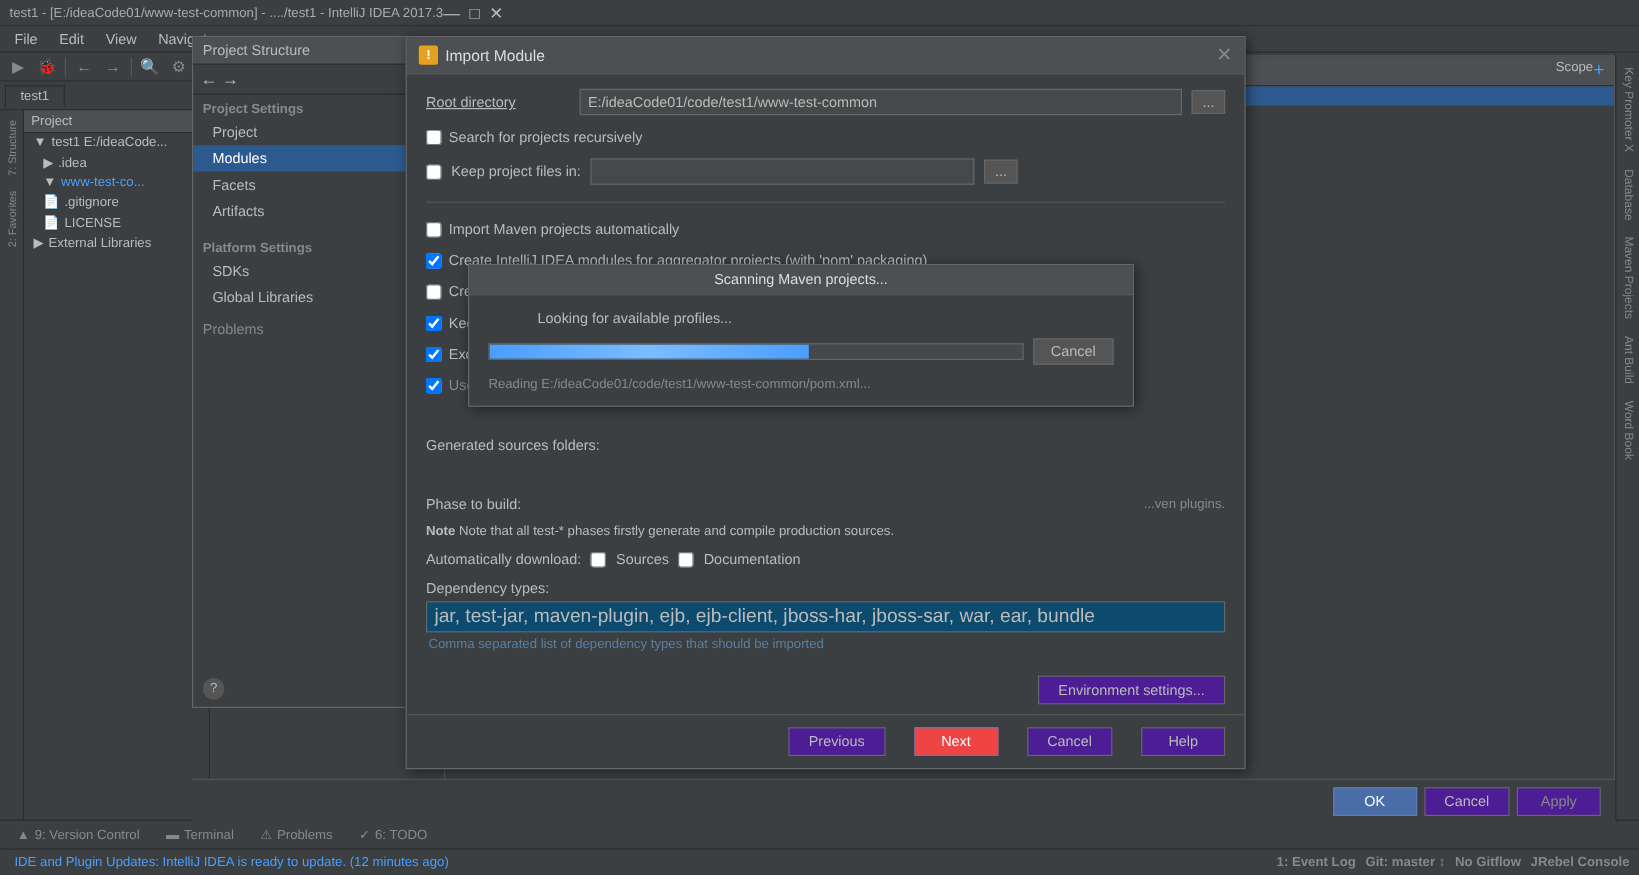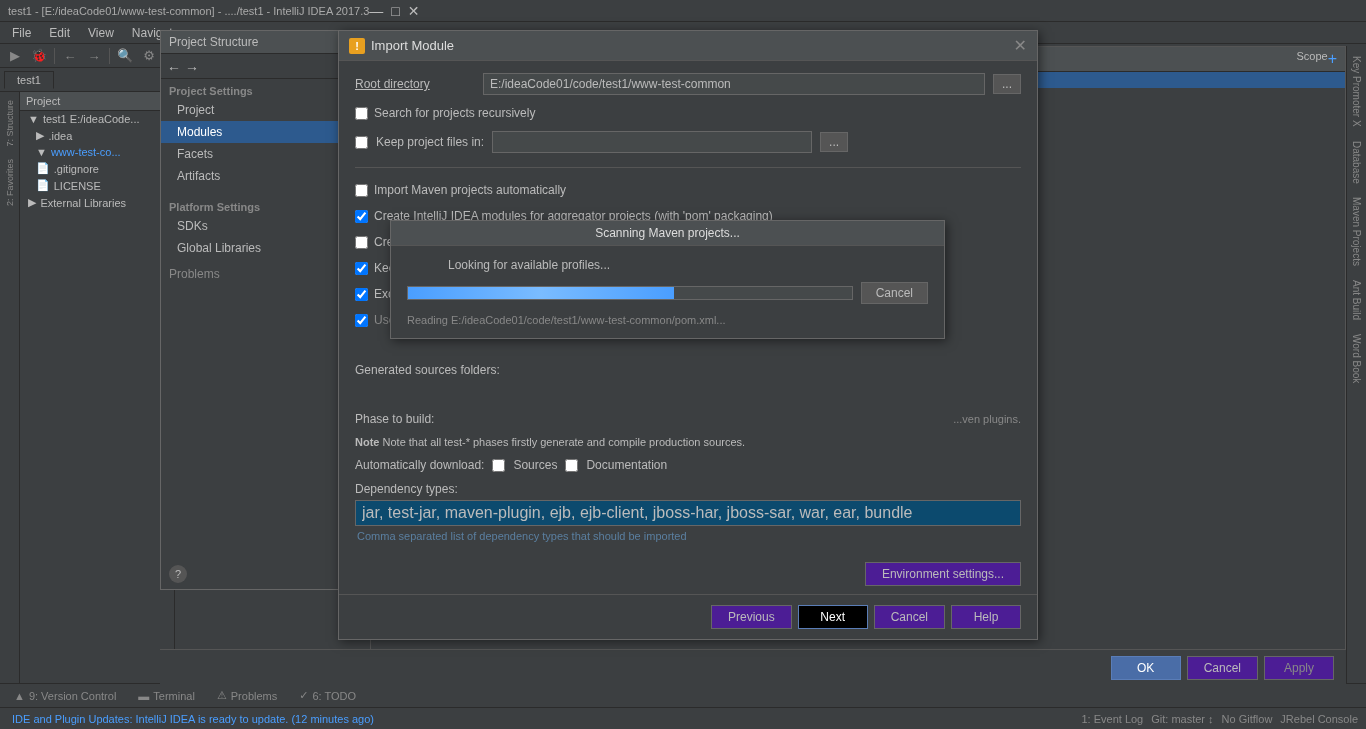--- a/index.html
+++ b/index.html
@@ -344,7 +344,7 @@
       padding: 10px 16px;
       display: flex;
       justify-content: flex-end;
-      gap: 6px;
+      gap: 24px;
       border-top: 1px solid #555;
     }
     .modal-btn {

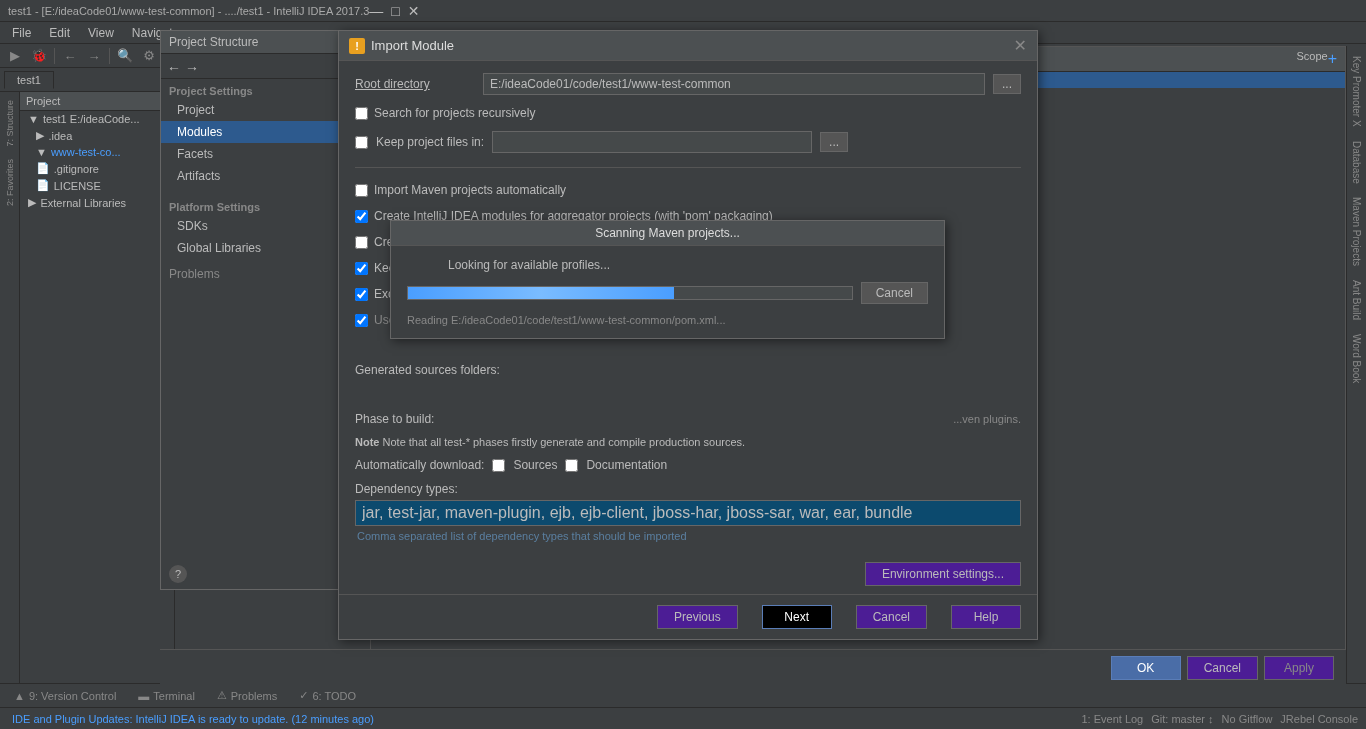--- a/index.html
+++ b/index.html
@@ -358,7 +358,7 @@
       text-align: center;
     }
     .modal-btn.primary {
-      background: #000000;
+      background: #ef4444;
       border-color: #5a7db7;
       color: white;
     }

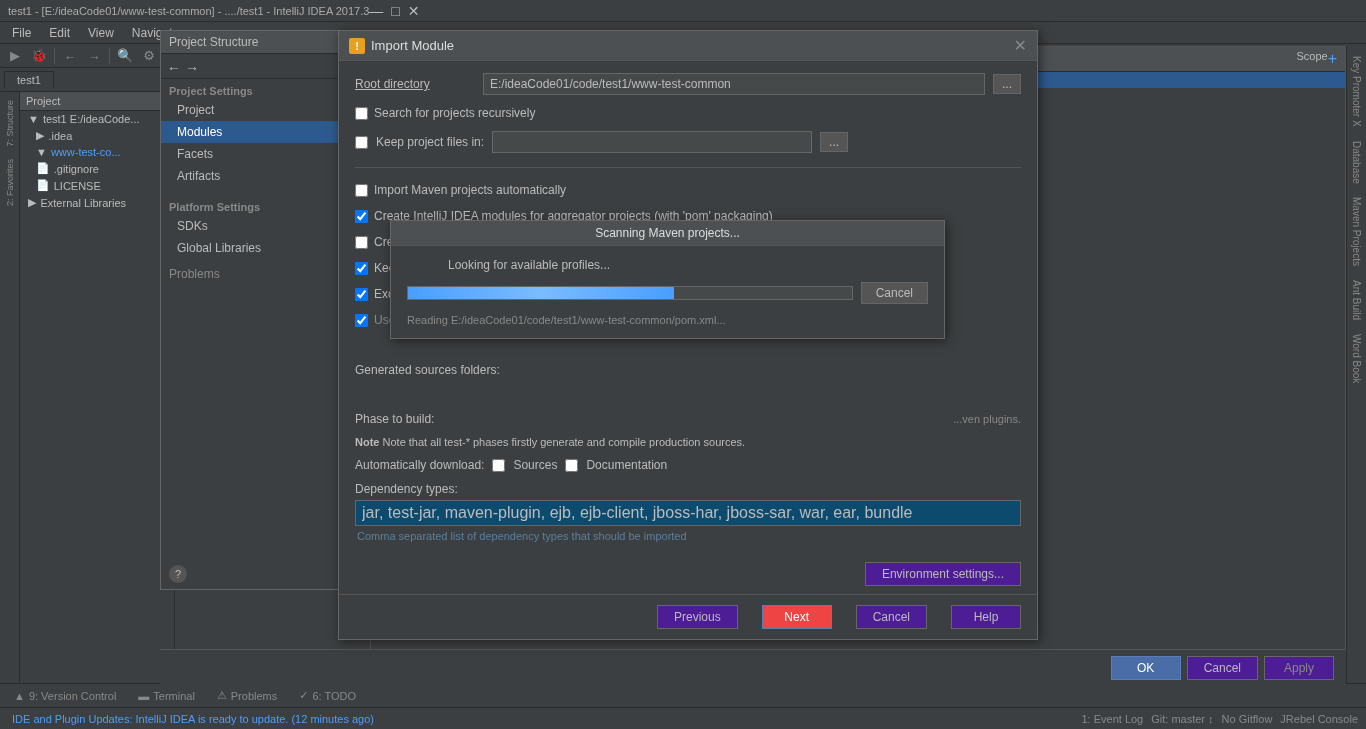--- a/index.html
+++ b/index.html
@@ -821,7 +821,7 @@
     <div class="status-item">
       <span style="color:#4a9eff;">IDE and Plugin Updates: IntelliJ IDEA is ready to update. (12 minutes ago)</span>
     </div>
-    <div class="status-right" style="margin-left:auto;">
+    <div class="status-right" style="margin-left:auto;font-weight:bold;">
       <span style="cursor:pointer;">1: Event Log</span>
       <span style="cursor:pointer;">Git: master ↕</span>
       <span style="cursor:pointer;">No Gitflow</span>

